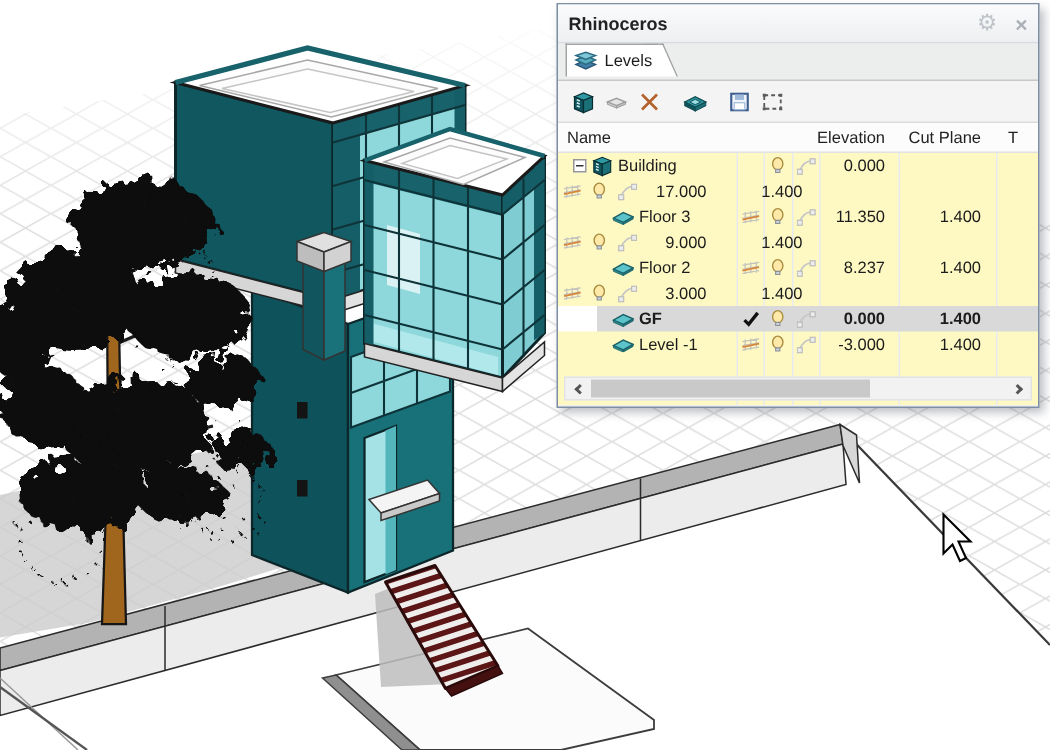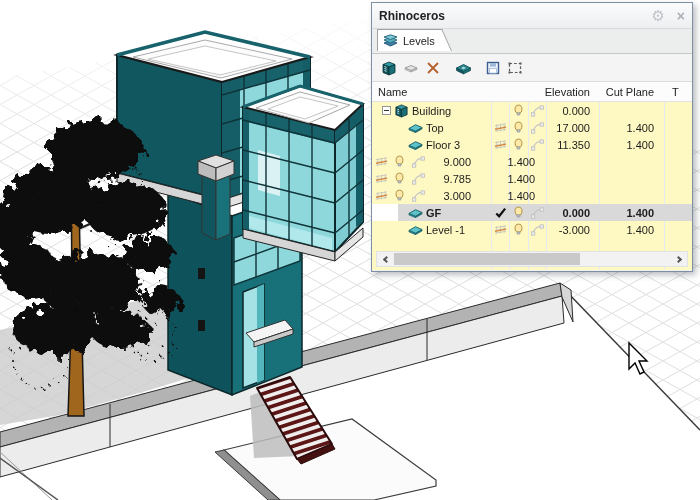--- a/index.html
+++ b/index.html
@@ -342,13 +342,6 @@
     </div>
 
     <div class="row">
-      <div class="c-name">
-          <span class="ind"></span>
-        <svg width="15" height="10">
-            <use href="#i-level"></use>
-          </svg>
-        <span class="lbl">Top</span>
-        </div>
       <div class="c-i1">
           <svg width="13" height="12">
             <use href="#i-grid"></use>

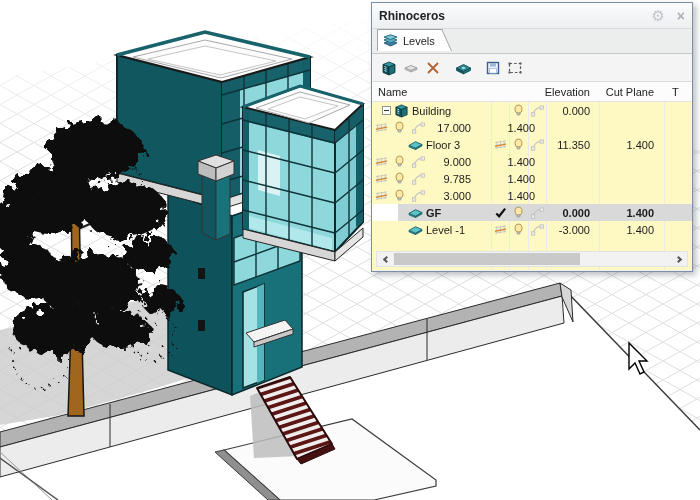--- a/index.html
+++ b/index.html
@@ -412,6 +412,13 @@
     </div>
 
     <div class="row">
+      <div class="c-name">
+          <span class="ind"></span>
+        <svg width="15" height="10">
+            <use href="#i-level"></use>
+          </svg>
+        <span class="lbl">Floor 2</span>
+        </div>
       <div class="c-i1">
           <svg width="13" height="12">
             <use href="#i-grid"></use>

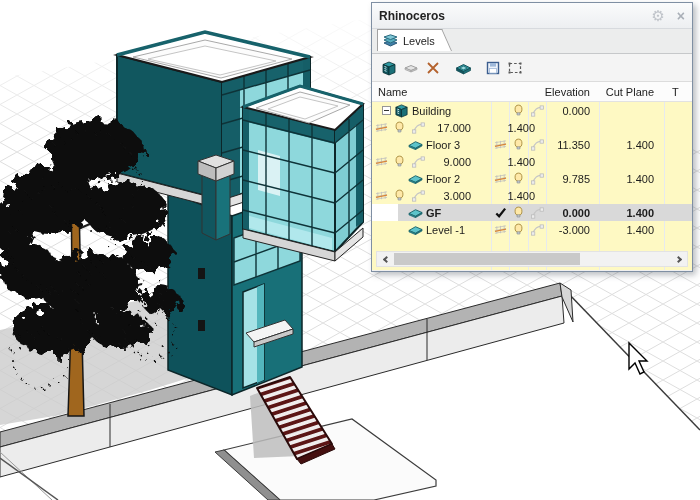--- a/index.html
+++ b/index.html
@@ -434,7 +434,7 @@
             <use href="#i-curve"></use>
           </svg>
         </div>
-      <div class="c-elev">9.785</div>
+      <div class="c-elev">8.237</div>
       <div class="c-cut">1.400</div>
         <div class="c-rest"></div>
     </div>

